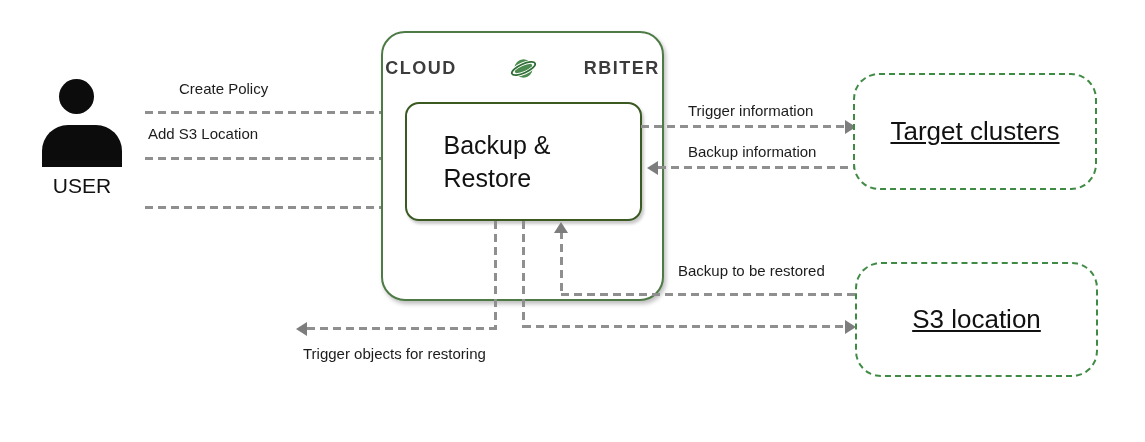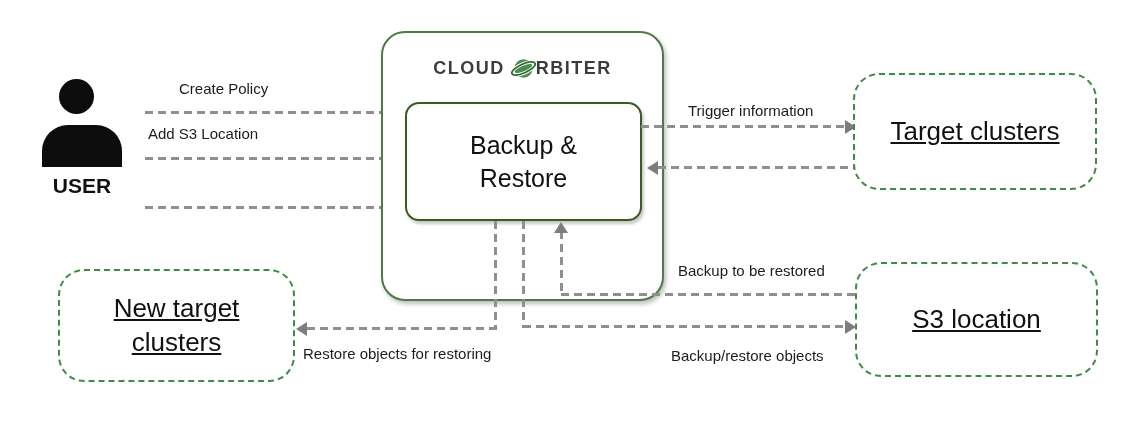--- a/index.html
+++ b/index.html
@@ -37,7 +37,7 @@
   
   .logo{
     position:absolute;left:381px;top:53px;width:283px;height:30px;
-    display:flex;align-items:center;justify-content:center;
+    display:flex;align-items:center;justify-content:center;gap:48px;
   }
   .logo-text{
     font-size:18px;font-weight:bold;letter-spacing:1.5px;color:#3c3c3c;

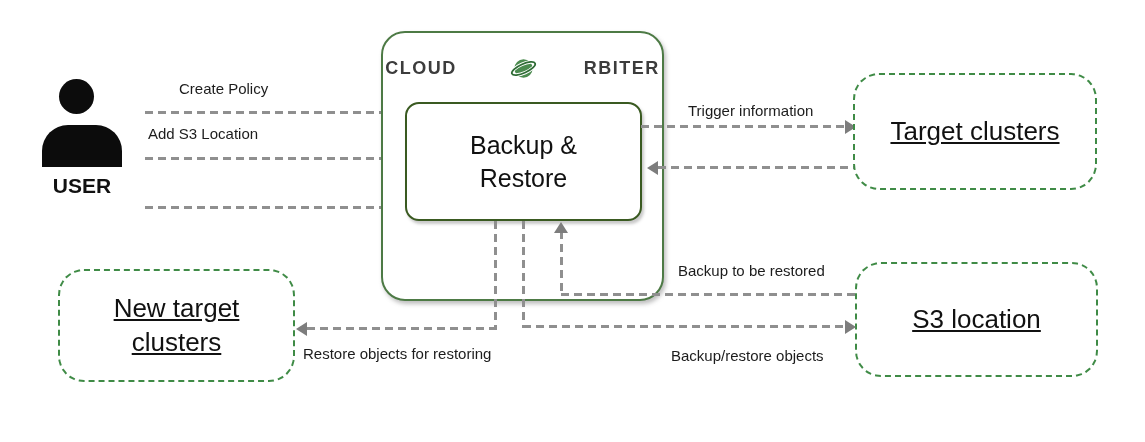--- a/index.html
+++ b/index.html
@@ -22,7 +22,7 @@
     box-shadow:2px 3px 3px rgba(120,120,120,.4);
   }
   .inner-box .module-label{
-    width:160px;text-align:center;font-size:25px;line-height:1.3;color:#111;
+    width:160px;text-align:left;font-size:25px;line-height:1.3;color:#111;
   }
   .dashed-box{
     position:absolute;background:#ffffff;border:2px dashed #3f8b46;border-radius:26px;

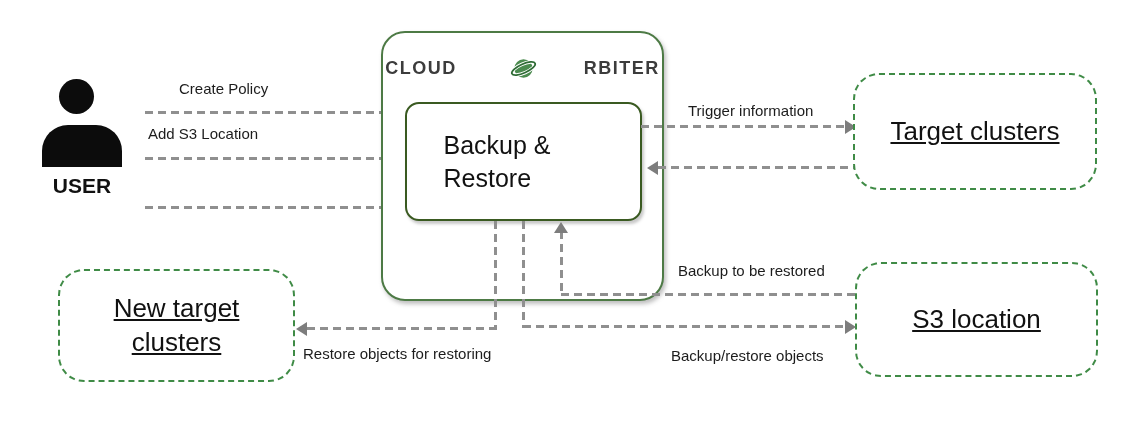--- a/index.html
+++ b/index.html
@@ -108,6 +108,7 @@
   <div class="hline" style="left:641px;top:125px;width:204px;"></div>
   <div class="arr arr-r" style="left:845px;top:120px;"></div>
 
+  <div class="flow-label" style="left:688px;top:143px;">Backup information</div>
   <div class="hline" style="left:658px;top:166px;width:197px;"></div>
   <div class="arr arr-l" style="left:647px;top:161px;"></div>
 

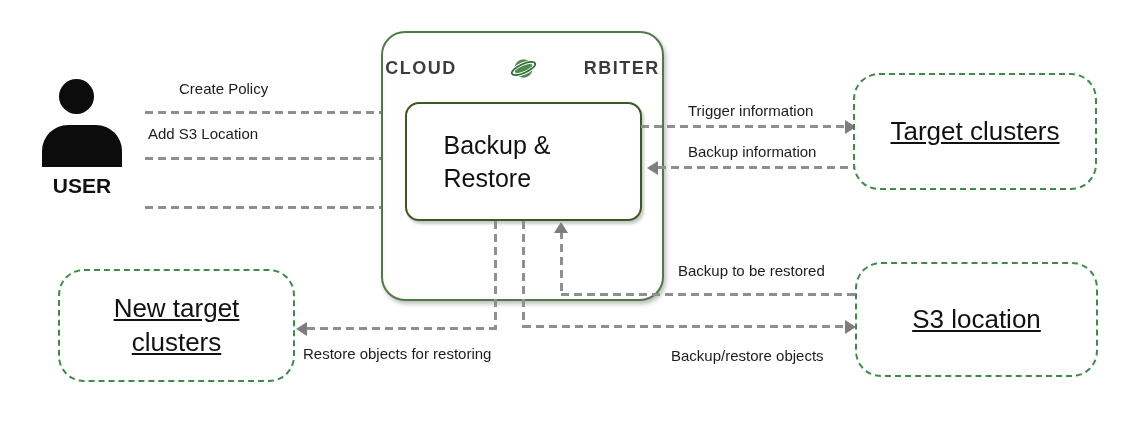--- a/index.html
+++ b/index.html
@@ -48,7 +48,7 @@
   
   .user-head{position:absolute;left:59px;top:79px;width:35px;height:35px;border-radius:50%;background:#0c0c0c;}
   .user-torso{position:absolute;left:42px;top:125px;width:80px;height:42px;border-radius:26px 26px 0 0;background:#0c0c0c;}
-  .user-label{position:absolute;left:38px;top:174px;width:88px;text-align:center;font-size:21px;font-weight:bold;color:#111;}
+  .user-label{position:absolute;left:38px;top:174px;width:88px;text-align:center;font-size:21px;font-weight:normal;color:#111;}
 
   
   .hline{

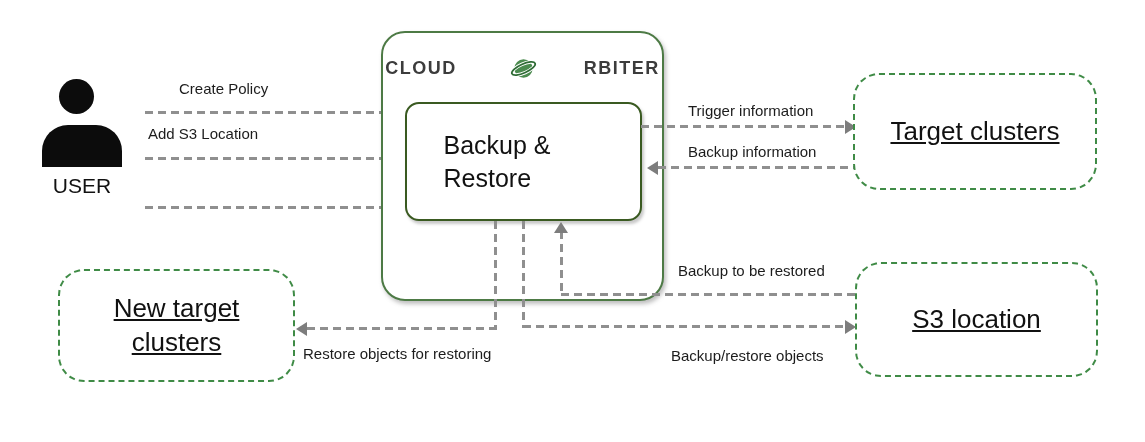--- a/index.html
+++ b/index.html
@@ -120,9 +120,6 @@
     <div class="node-label">S3 location</div>
   </div>
 
-  <div class="dashed-box ntc-box">
-    <div class="node-label">New target clusters</div>
-  </div>
 
   <div class="flow-label" style="left:678px;top:262px;text-align:right;">Backup to be restored</div>
   <div class="hline" style="left:561px;top:293px;width:294px;"></div>

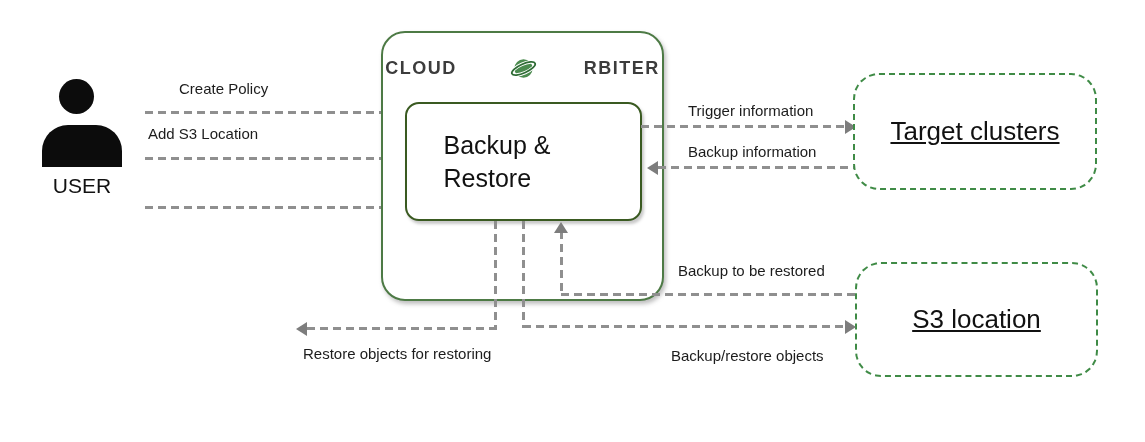--- a/index.html
+++ b/index.html
@@ -131,7 +131,7 @@
   <div class="hline" style="left:523px;top:325px;width:322px;"></div>
   <div class="arr arr-r" style="left:845px;top:320px;"></div>
 
-  <div class="flow-label" style="left:303px;top:345px;">Restore objects for restoring</div>
+  <div class="flow-label" style="left:303px;top:345px;">Trigger objects for restoring</div>
   <div class="vline" style="left:494px;top:221px;height:109px;"></div>
   <div class="hline" style="left:307px;top:327px;width:190px;"></div>
   <div class="arr arr-l" style="left:296px;top:322px;"></div>

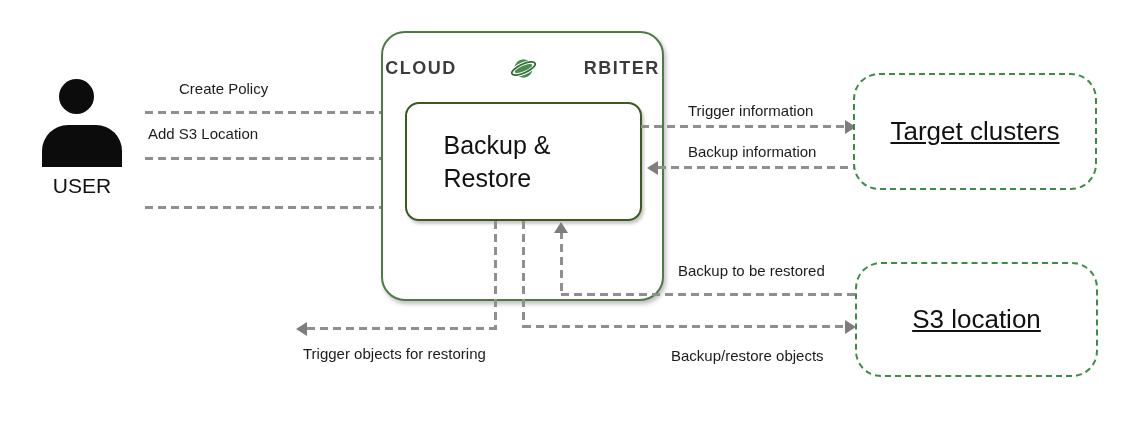--- a/index.html
+++ b/index.html
@@ -126,7 +126,6 @@
   <div class="vline" style="left:560px;top:231px;height:65px;"></div>
   <div class="arr arr-u" style="left:554px;top:222px;"></div>
 
-  <div class="flow-label" style="left:671px;top:347px;">Backup/restore objects</div>
   <div class="vline" style="left:522px;top:221px;height:107px;"></div>
   <div class="hline" style="left:523px;top:325px;width:322px;"></div>
   <div class="arr arr-r" style="left:845px;top:320px;"></div>

